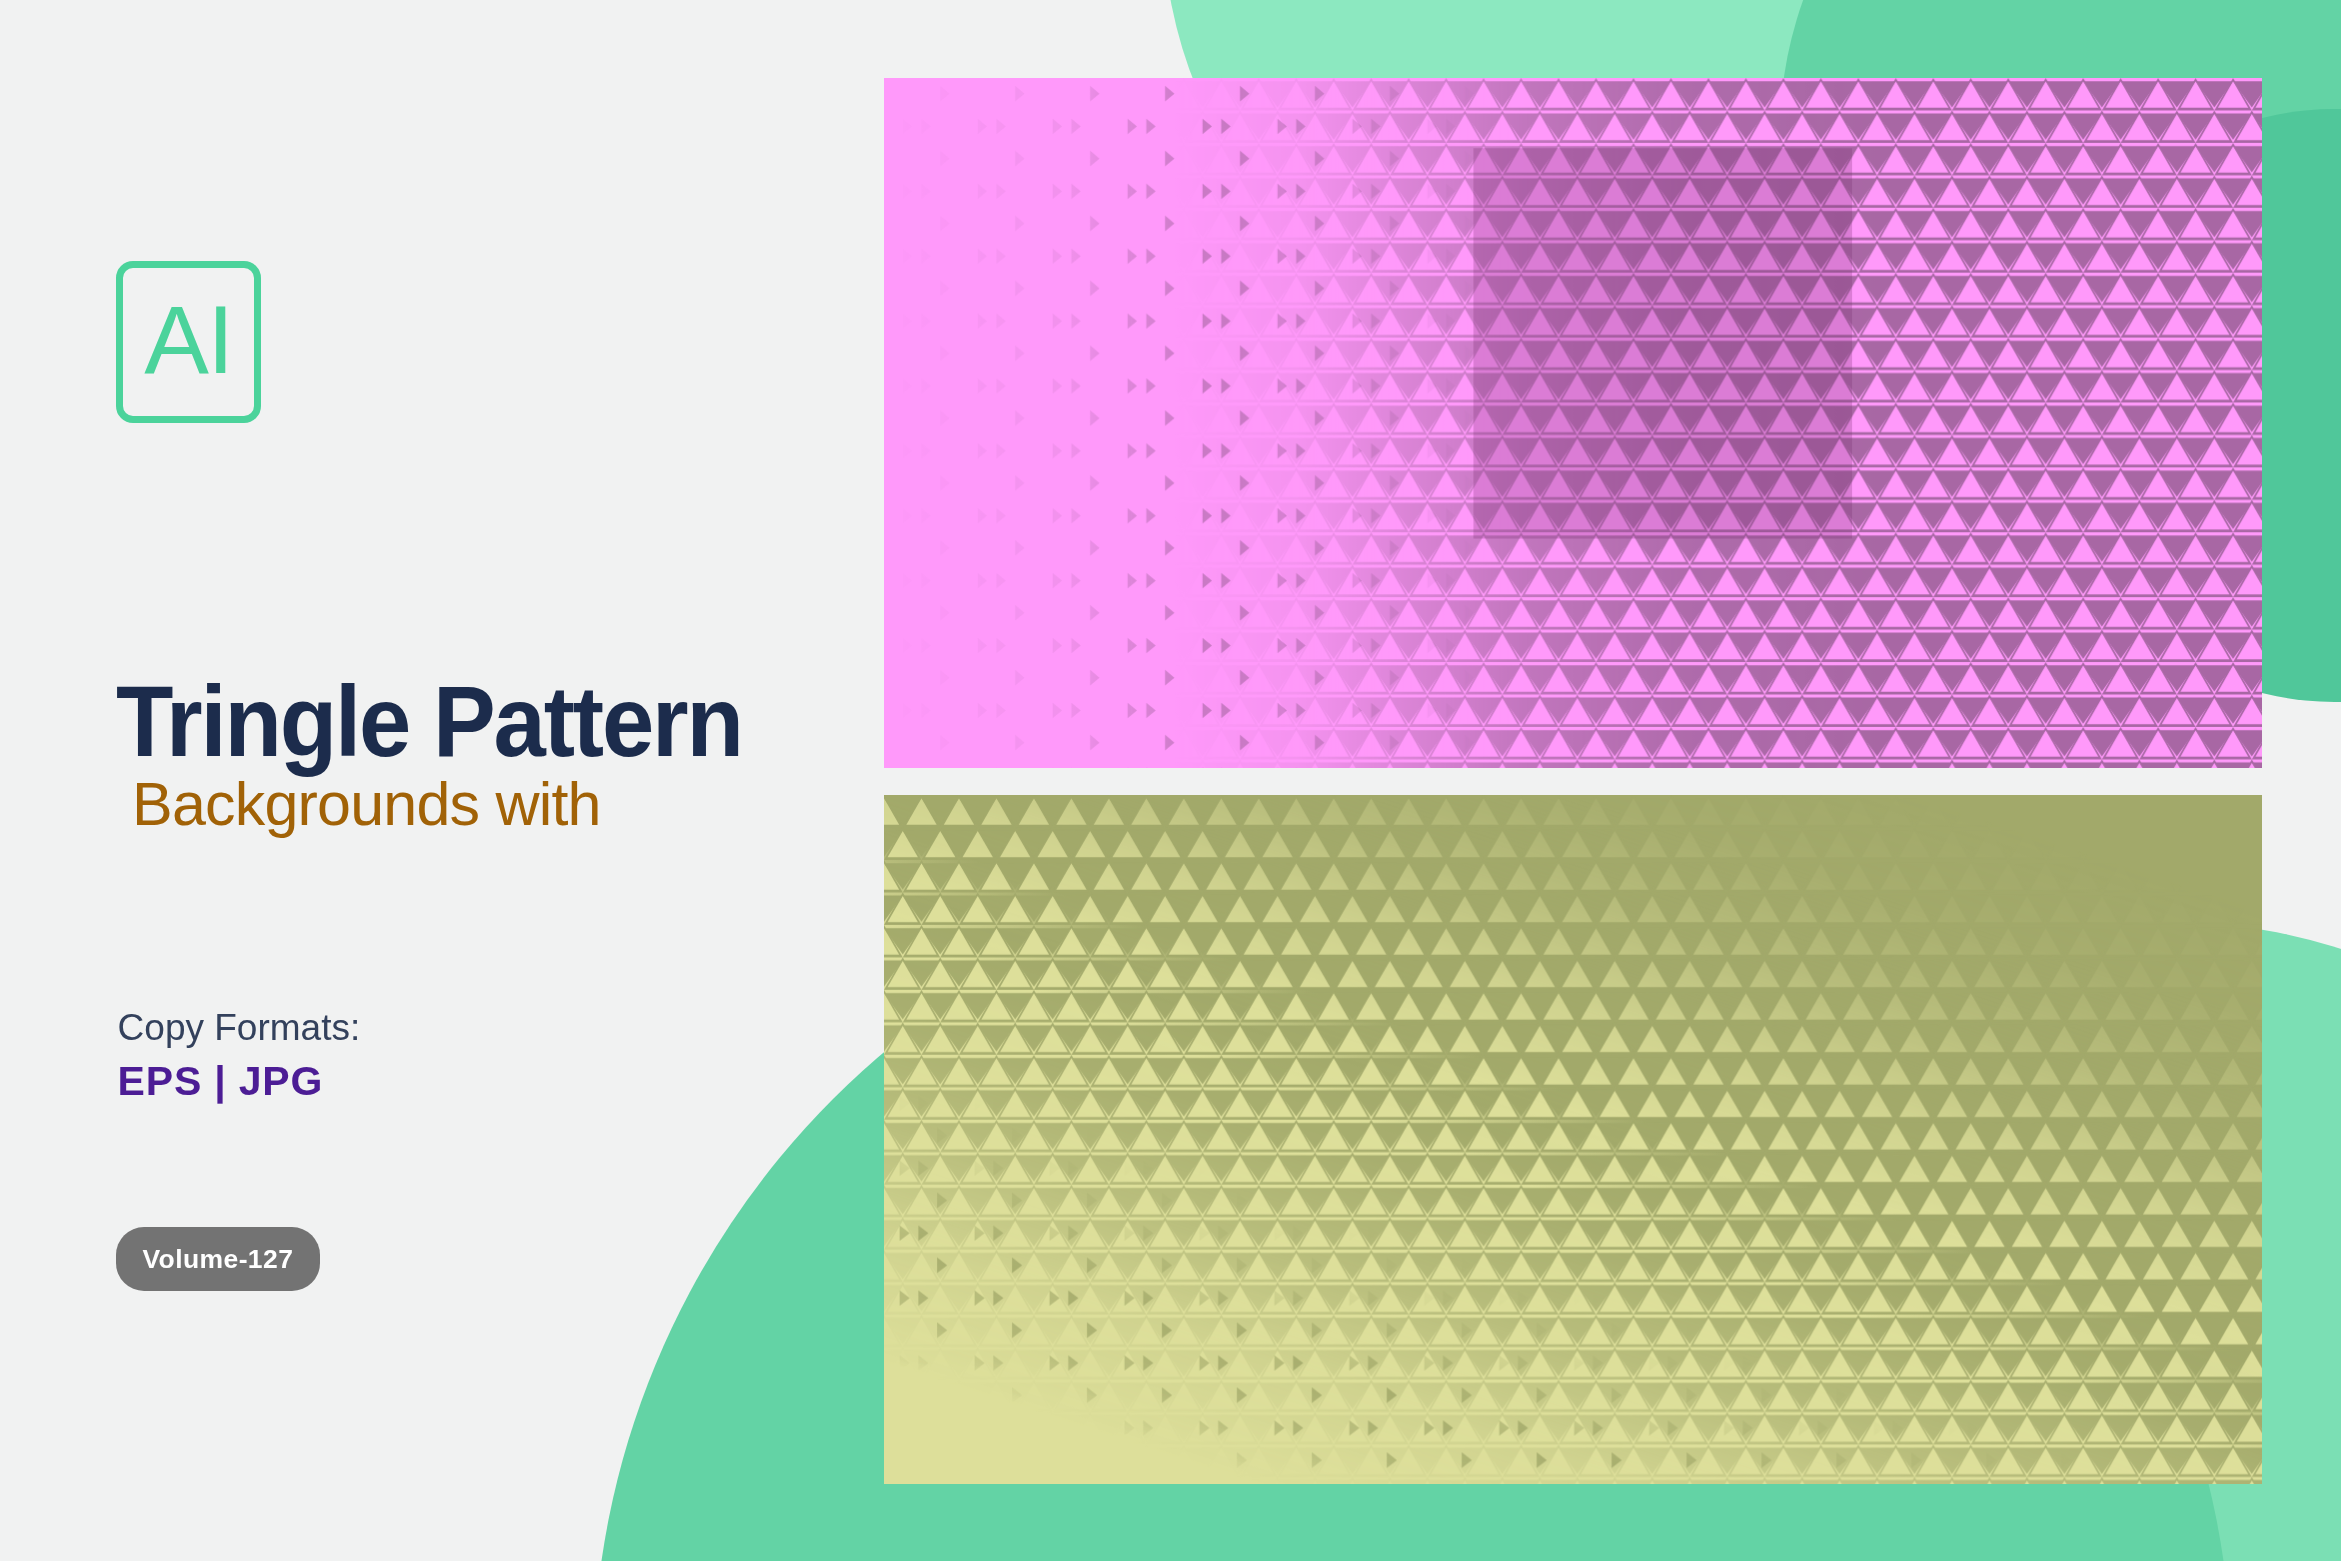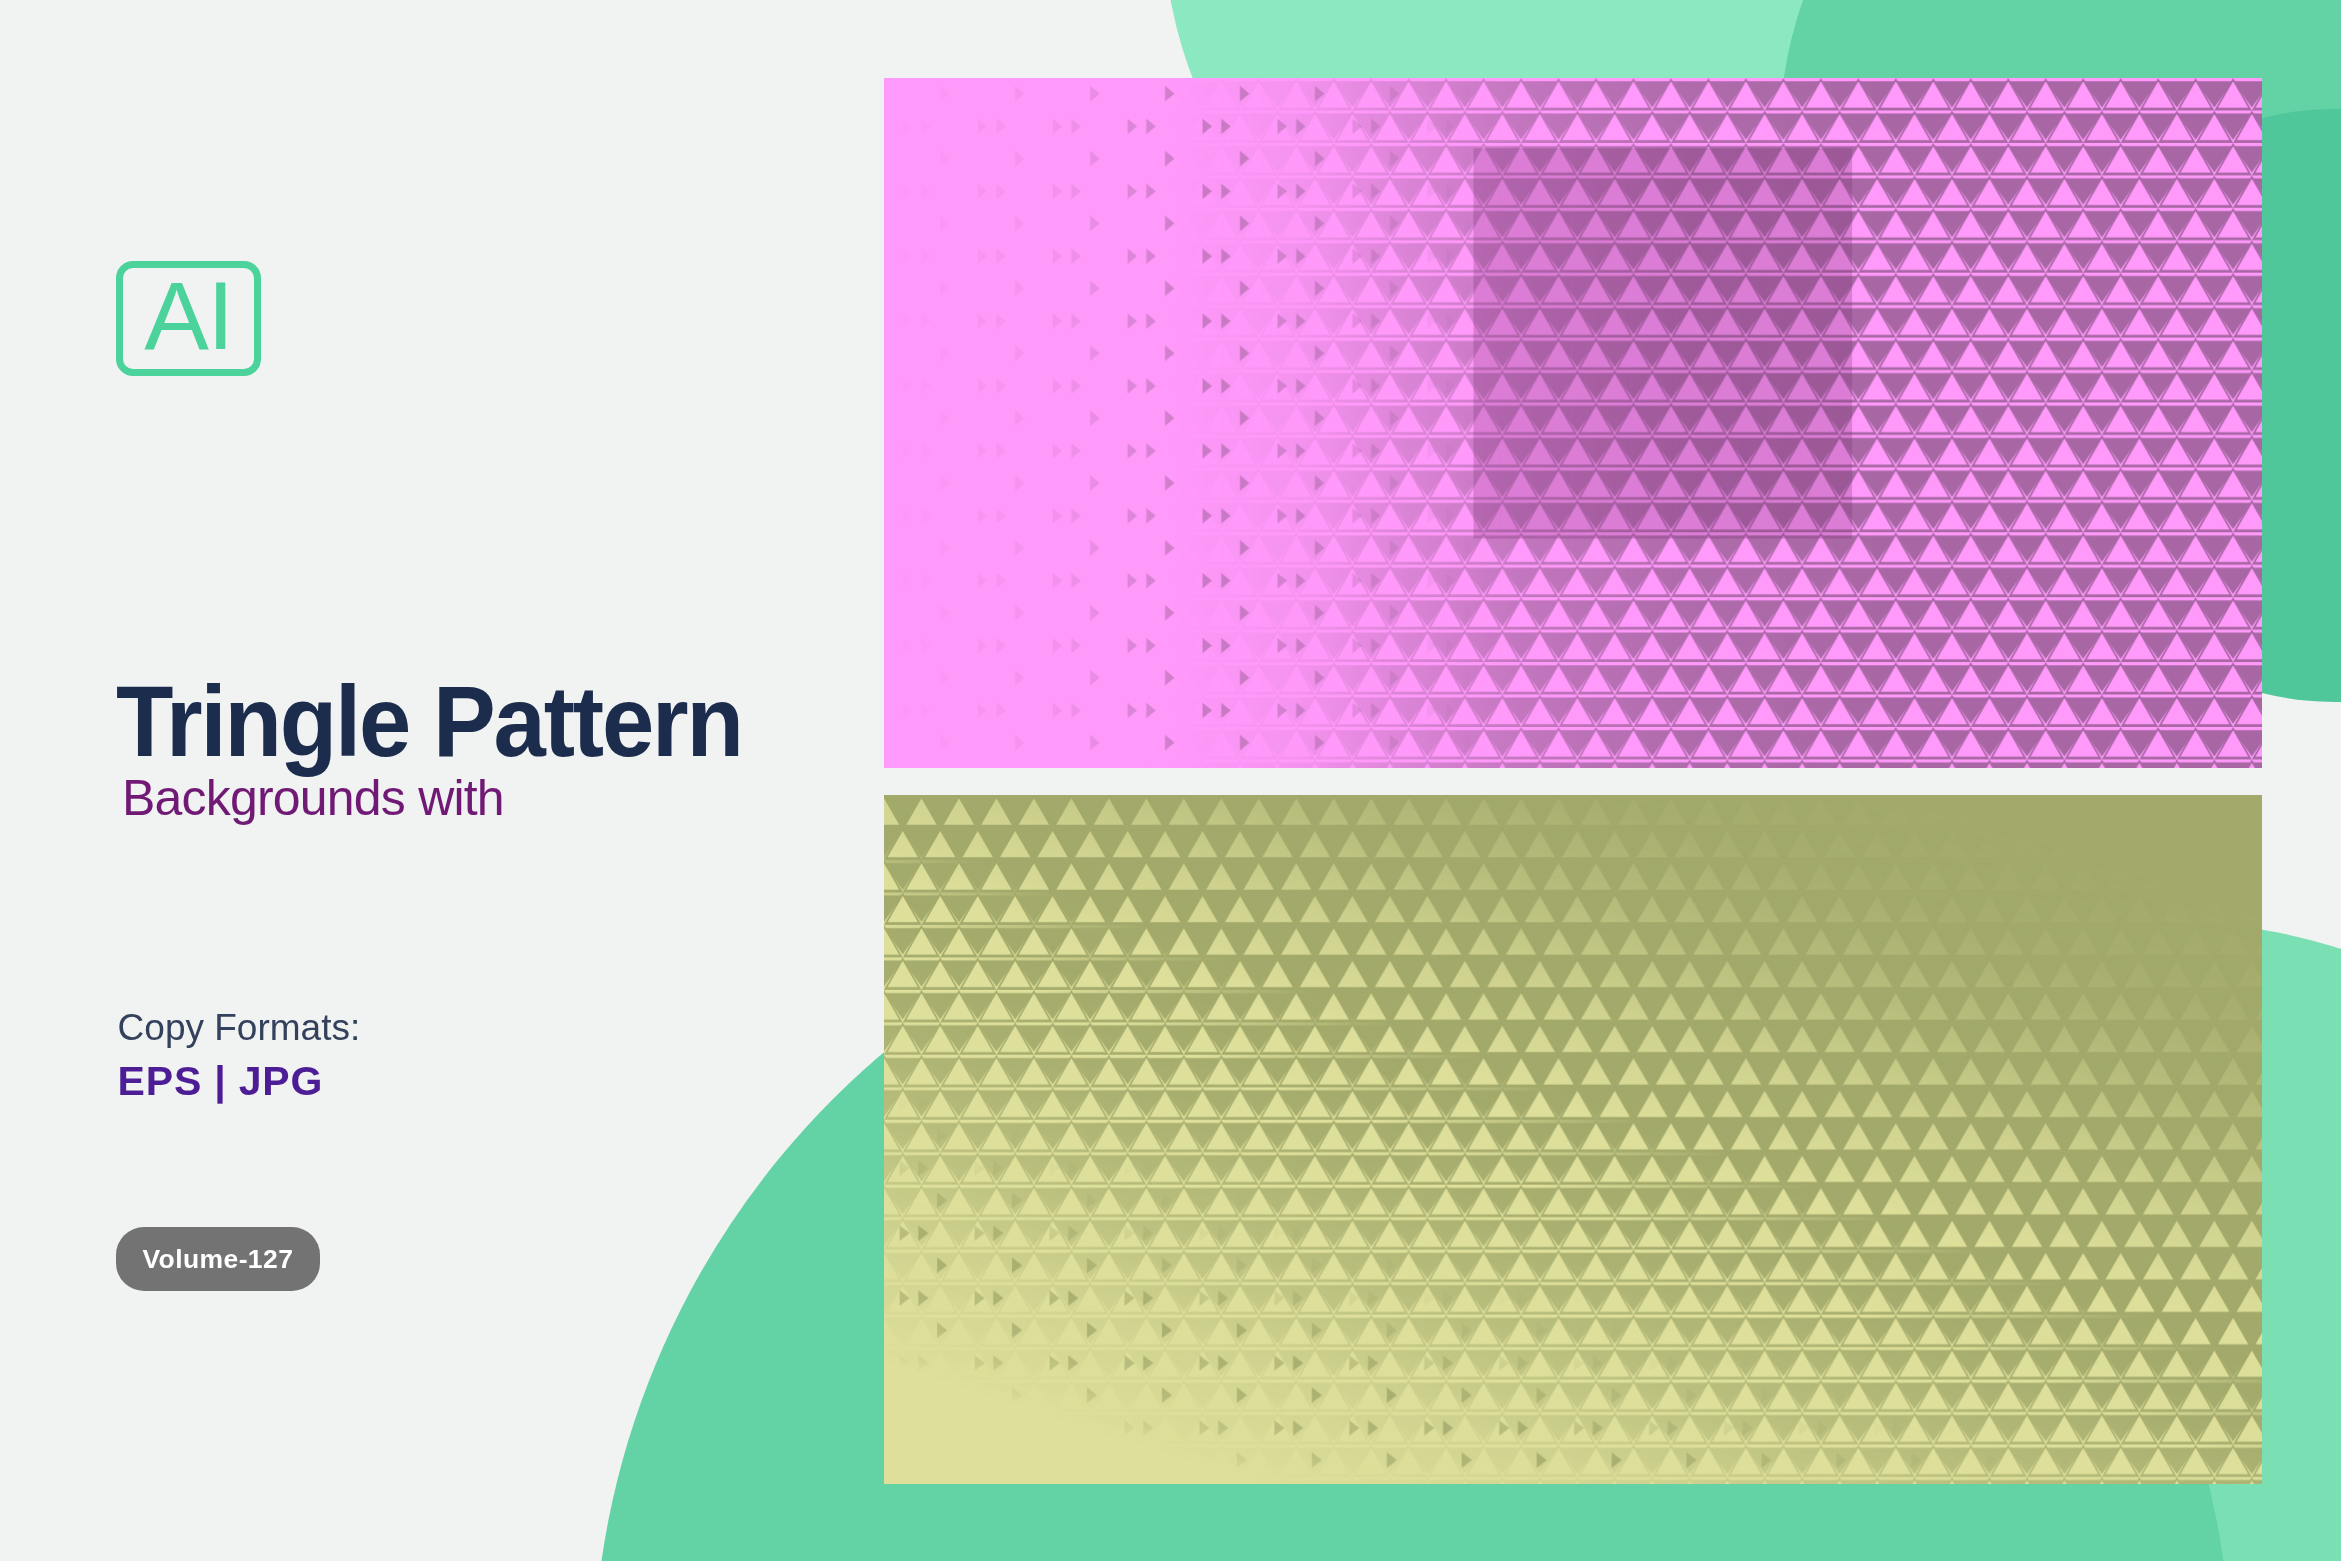--- a/index.html
+++ b/index.html
@@ -59,7 +59,7 @@
   .ai-badge {
     position:absolute;
     left:0; top:261px;
-    width:145px; height:115px;
+    width:145px; height:162px;
     border:7px solid #4BD39B;
     border-radius:17px;
     display:flex; align-items:center; justify-content:center;

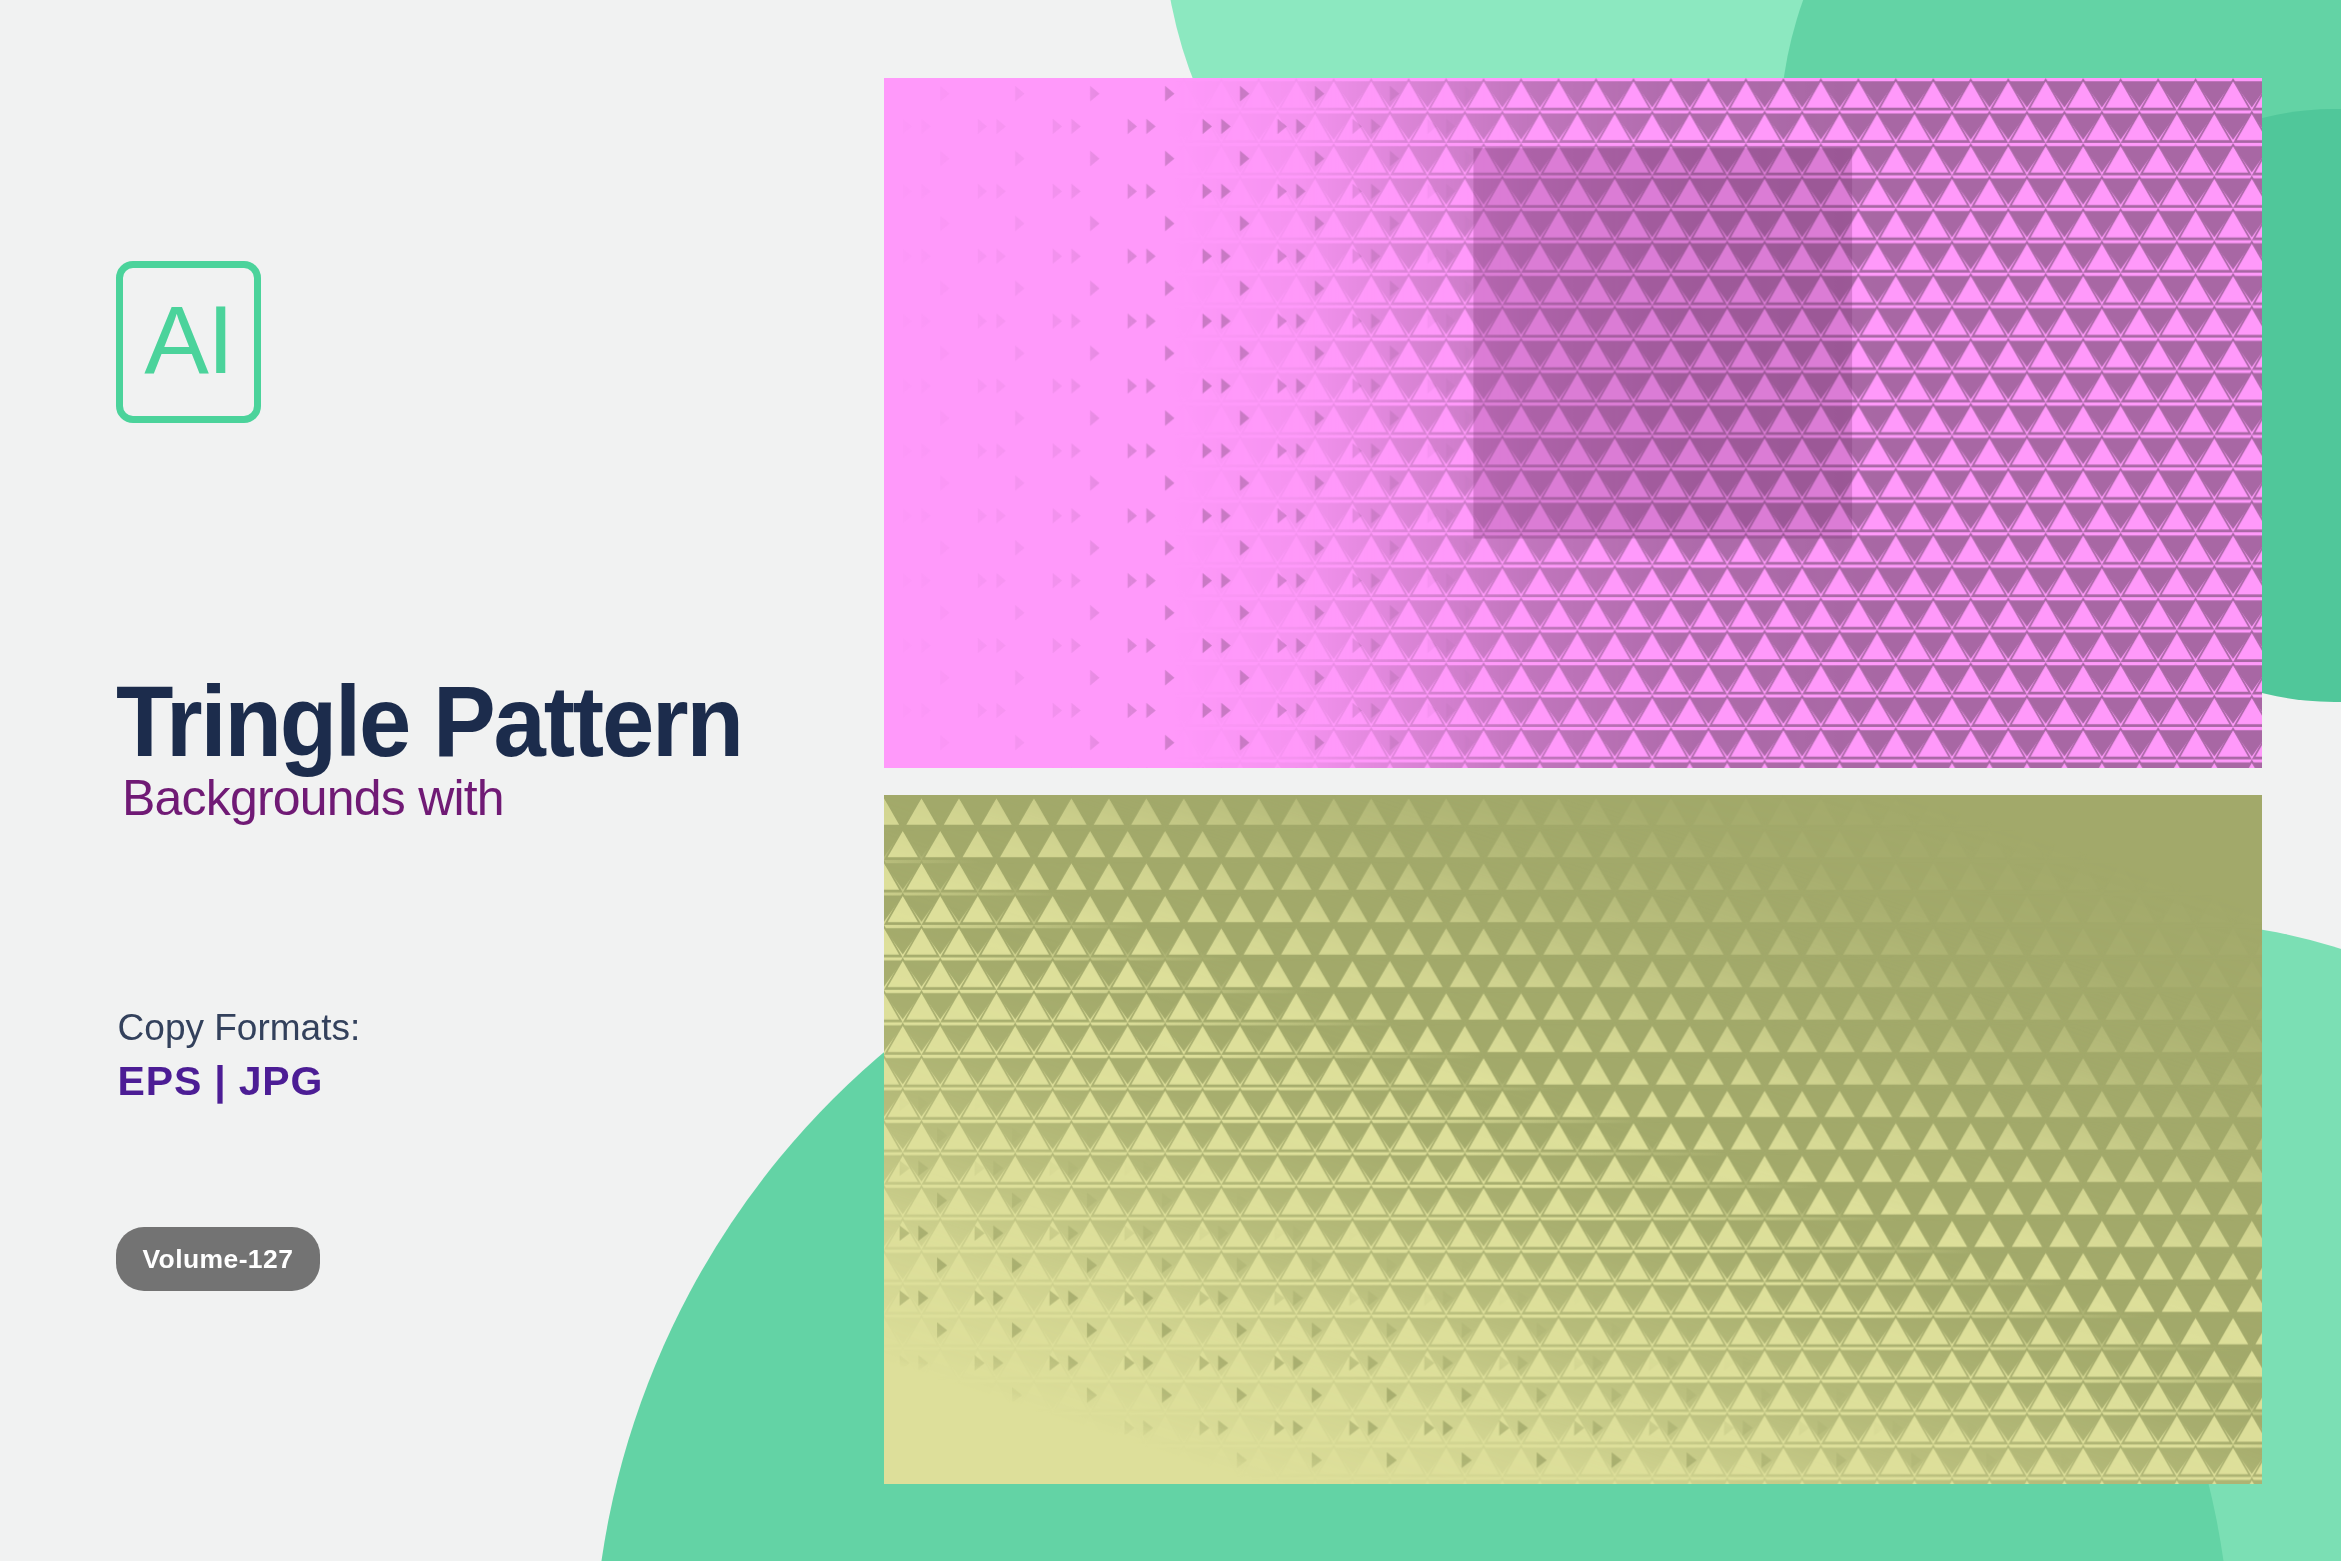--- a/index.html
+++ b/index.html
@@ -99,11 +99,11 @@
 
   .subhead {
     position:absolute;
-    left:6px; top:769px;
-    font-size:50px;
+    left:16px; top:769px;
+    font-size:61px;
     line-height:1.16;
     font-weight:normal;
-    color:#701a75;
+    color:#a16207;
     letter-spacing:-0.8px;
   }
   .subhead div { white-space:nowrap; }

